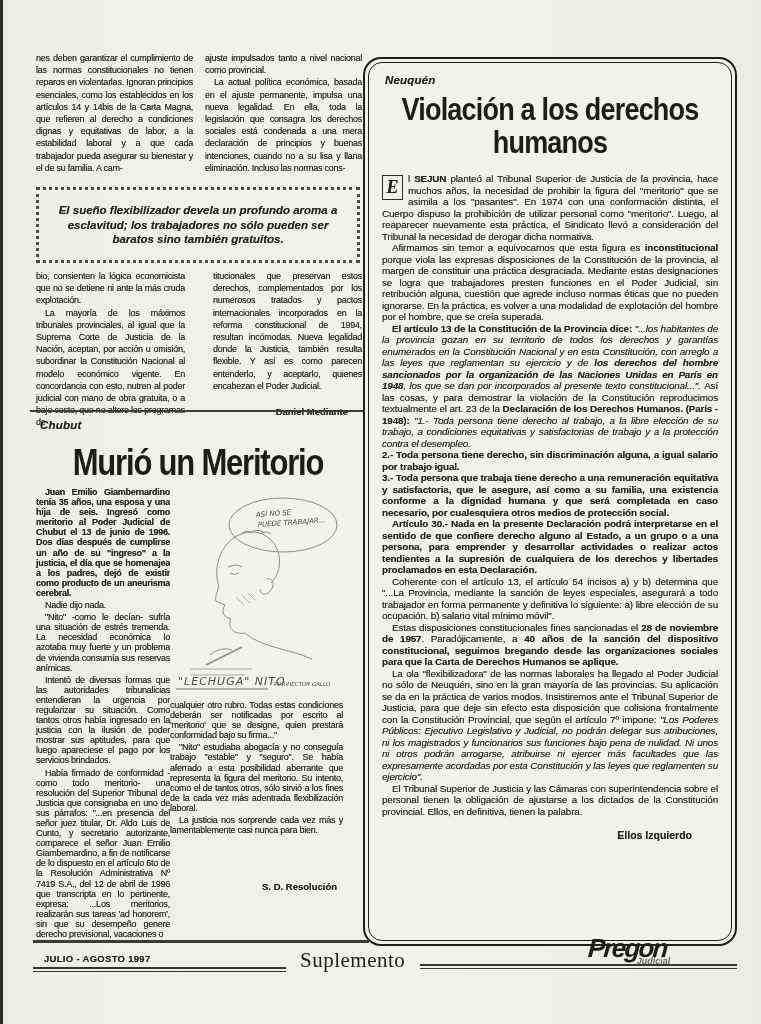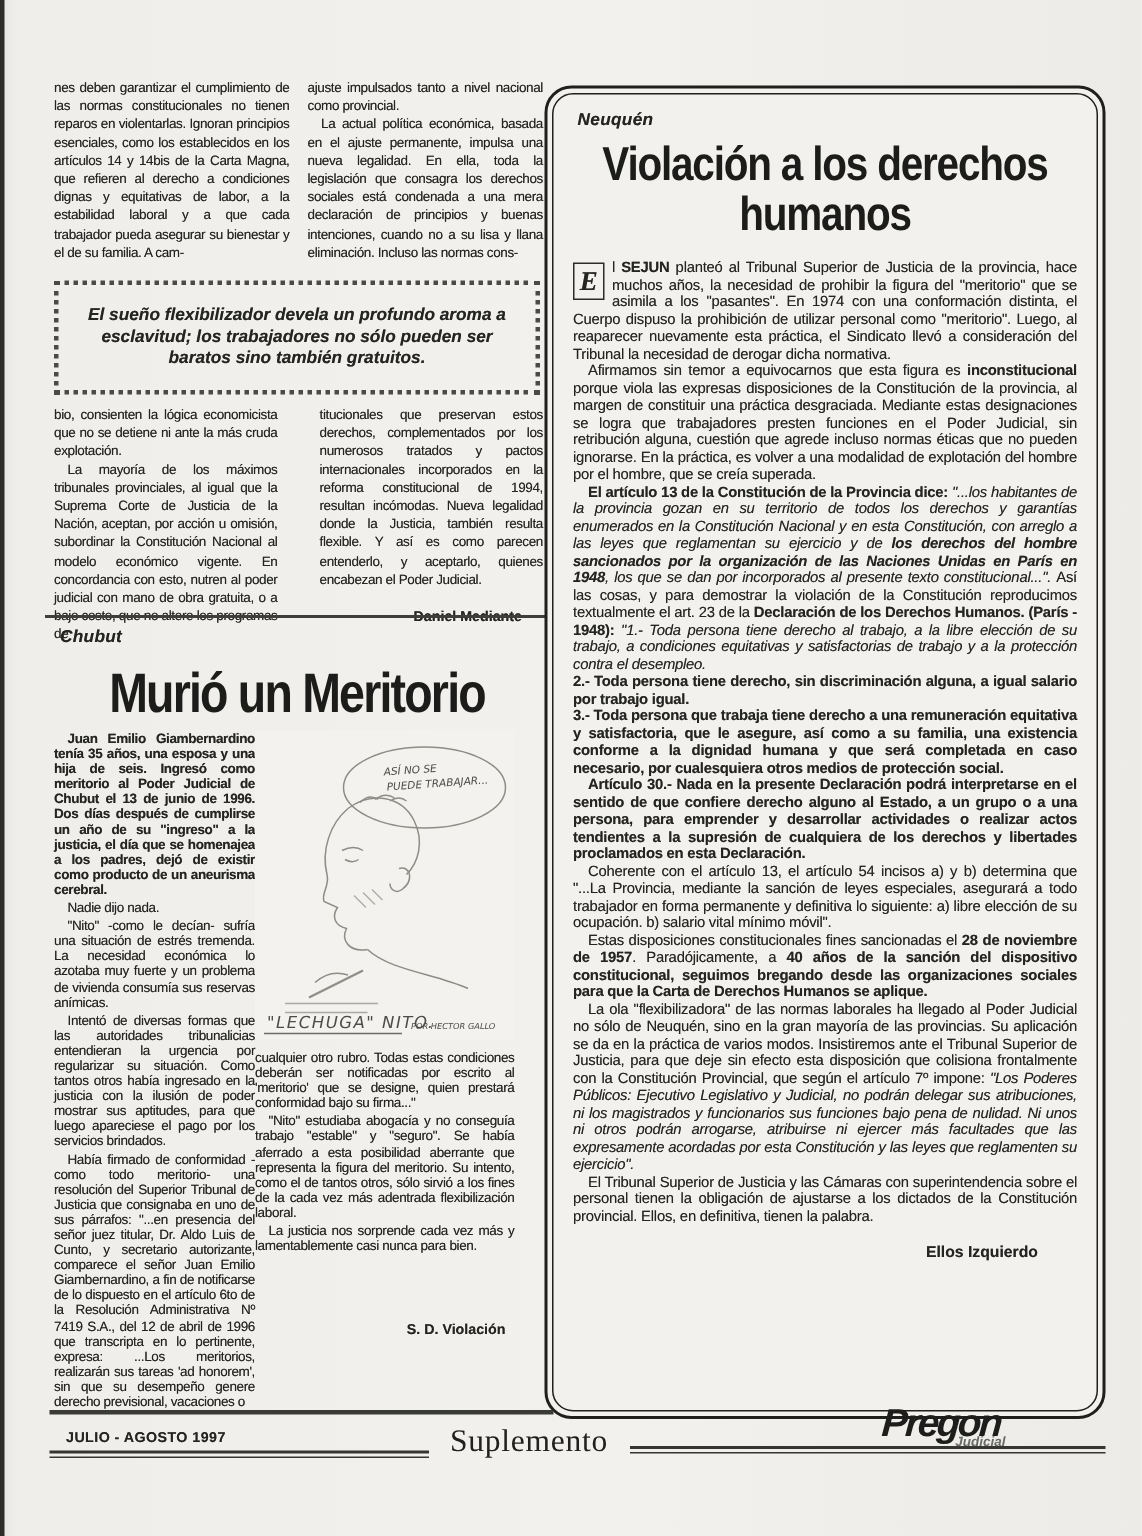--- a/index.html
+++ b/index.html
@@ -157,7 +157,7 @@
       <p class="p">cualquier otro rubro. Todas estas condiciones deberán ser notificadas por escrito al 'meritorio' que se designe, quien prestará conformidad bajo su firma..."</p>
       <p class="p ind">"Nito" estudiaba abogacía y no conseguía trabajo "estable" y "seguro". Se había aferrado a esta posibilidad aberrante que representa la figura del meritorio. Su intento, como el de tantos otros, sólo sirvió a los fines de la cada vez más adentrada flexibilización laboral.</p>
       <p class="p ind">La justicia nos sorprende cada vez más y lamentablemente casi nunca para bien.</p>
-      <p class="byline">S. D. Violación</p>
+      <p class="byline">S. D. Resolución</p>
     </div>
   </section>
 

